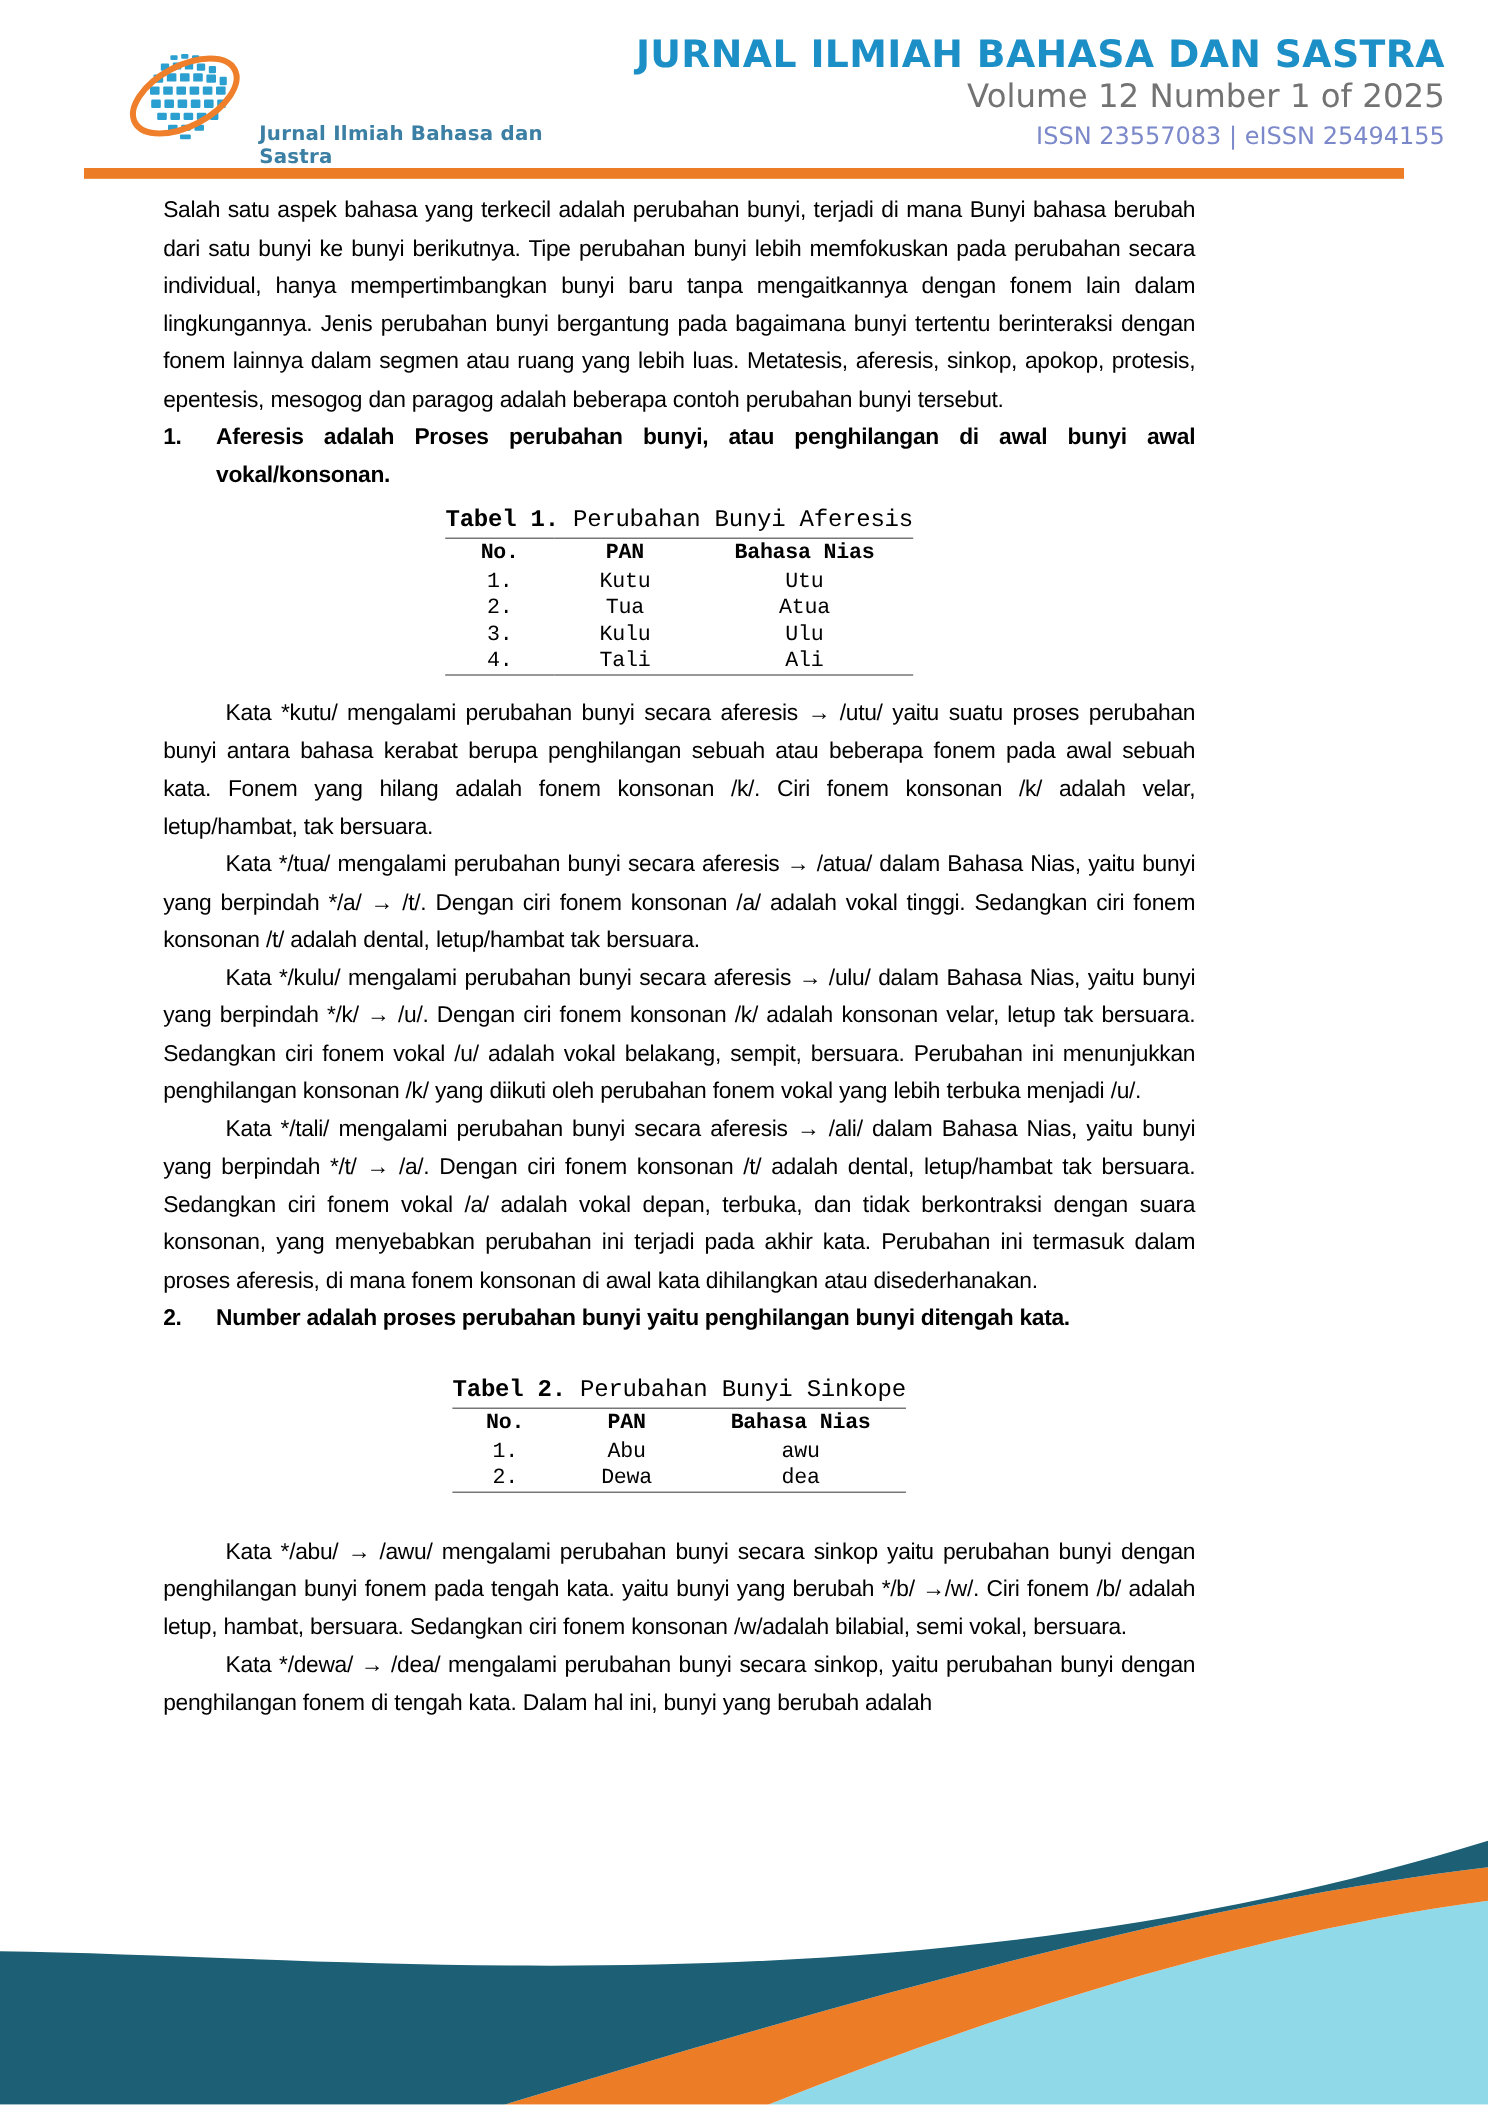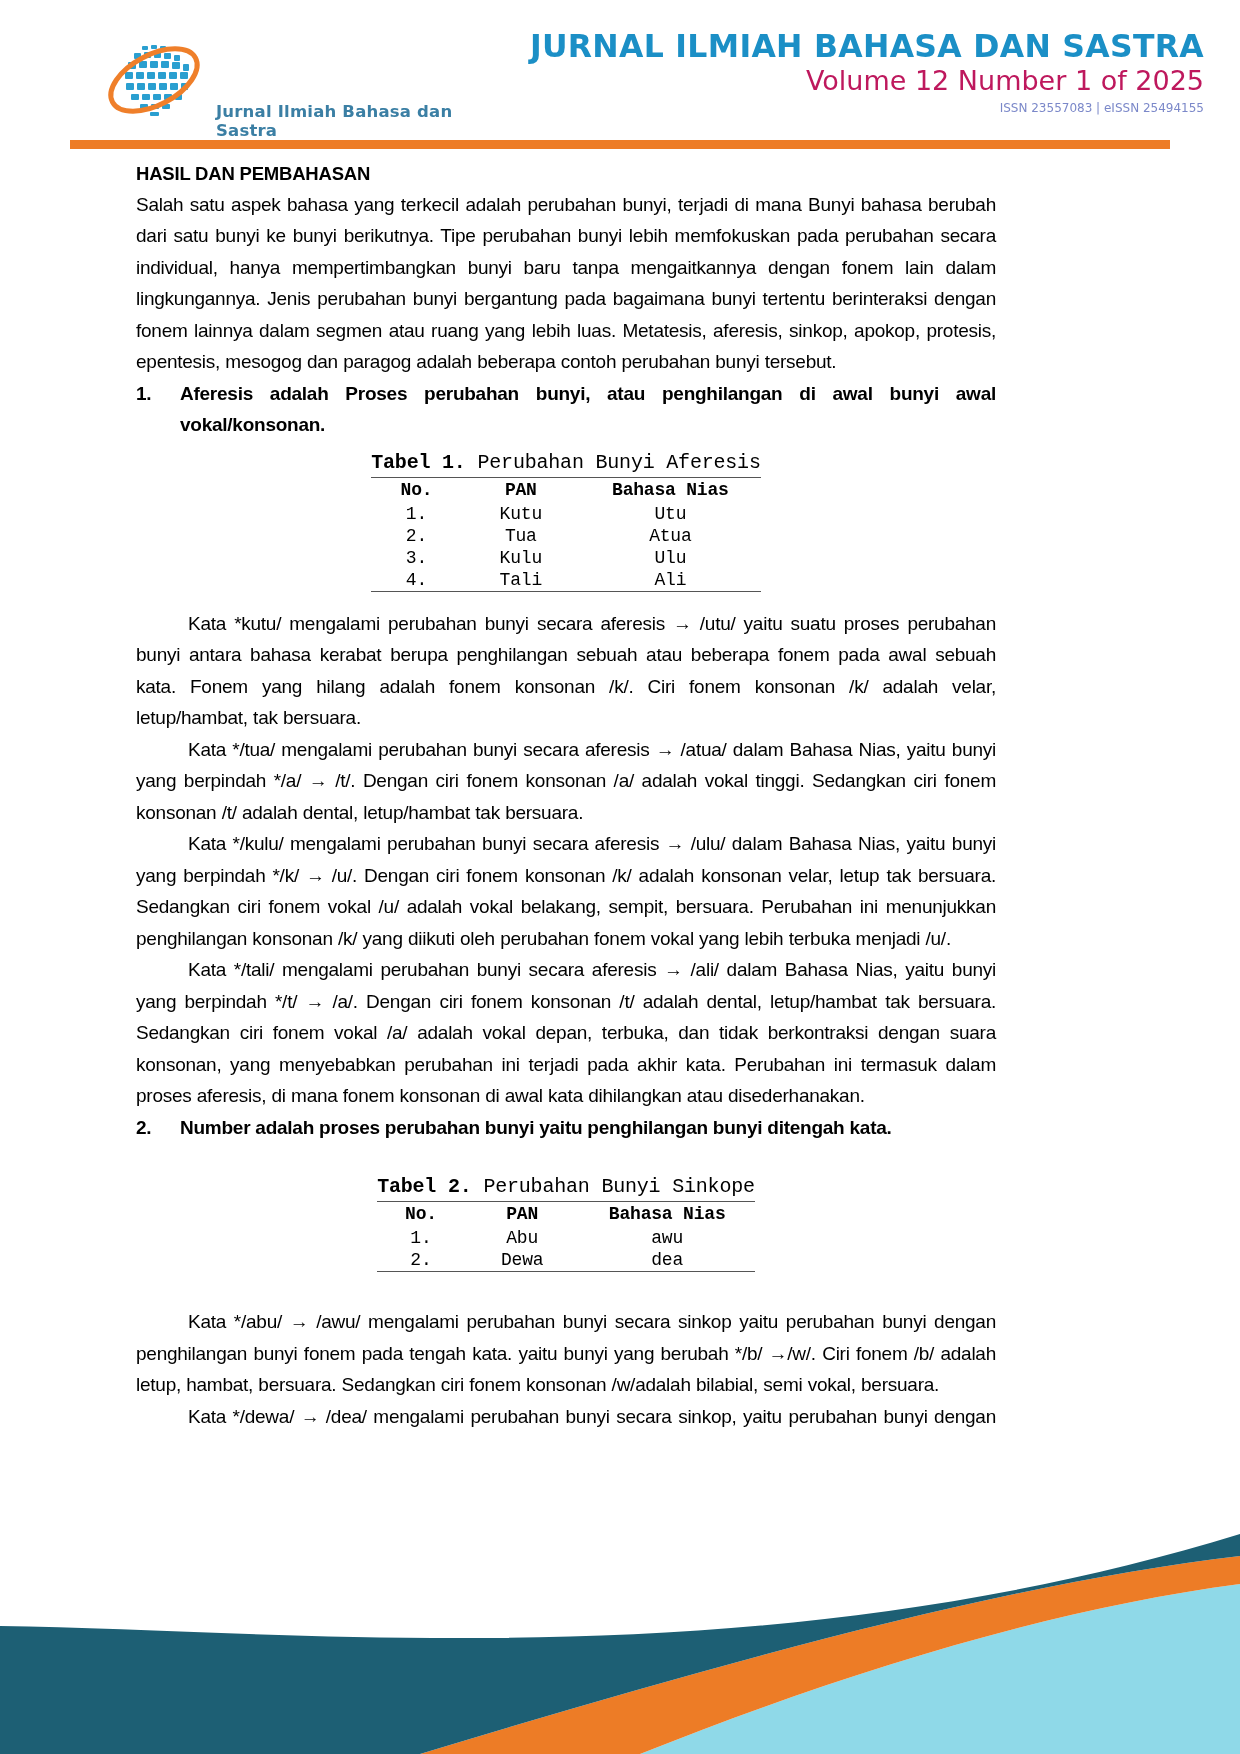--- a/index.html
+++ b/index.html
@@ -82,7 +82,7 @@
   .head-vol {
     font-family: "DejaVu Sans", sans-serif;
     font-size: 27px;
-    color: #be185d;
+    color: #737373;
     line-height: 1.2;
     margin-top: 2px;
     white-space: nowrap;

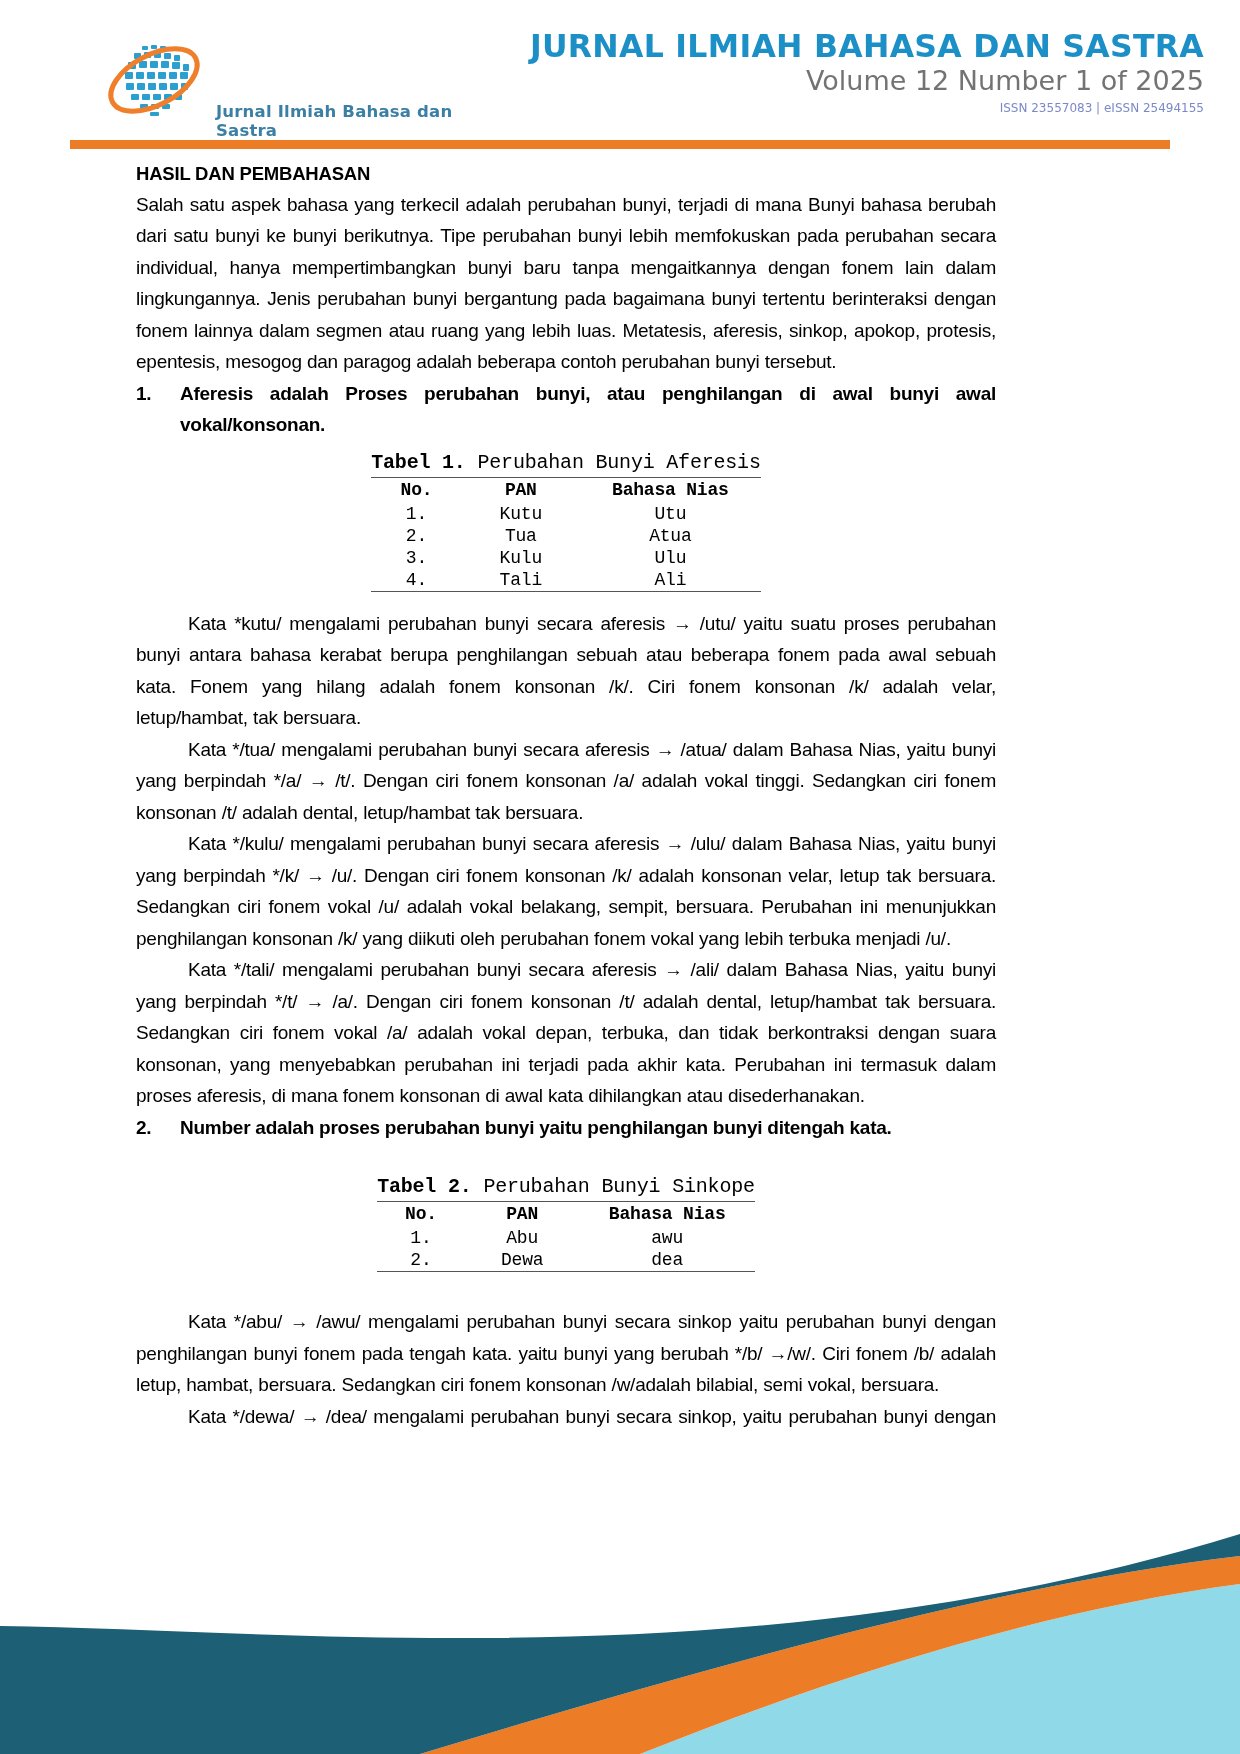--- a/index.html
+++ b/index.html
@@ -89,7 +89,7 @@
   }
   .head-issn {
     font-family: "DejaVu Sans", sans-serif;
-    font-size: 12px;
+    font-size: 20px;
     color: #7b88c9;
     margin-top: 4px;
     white-space: nowrap;

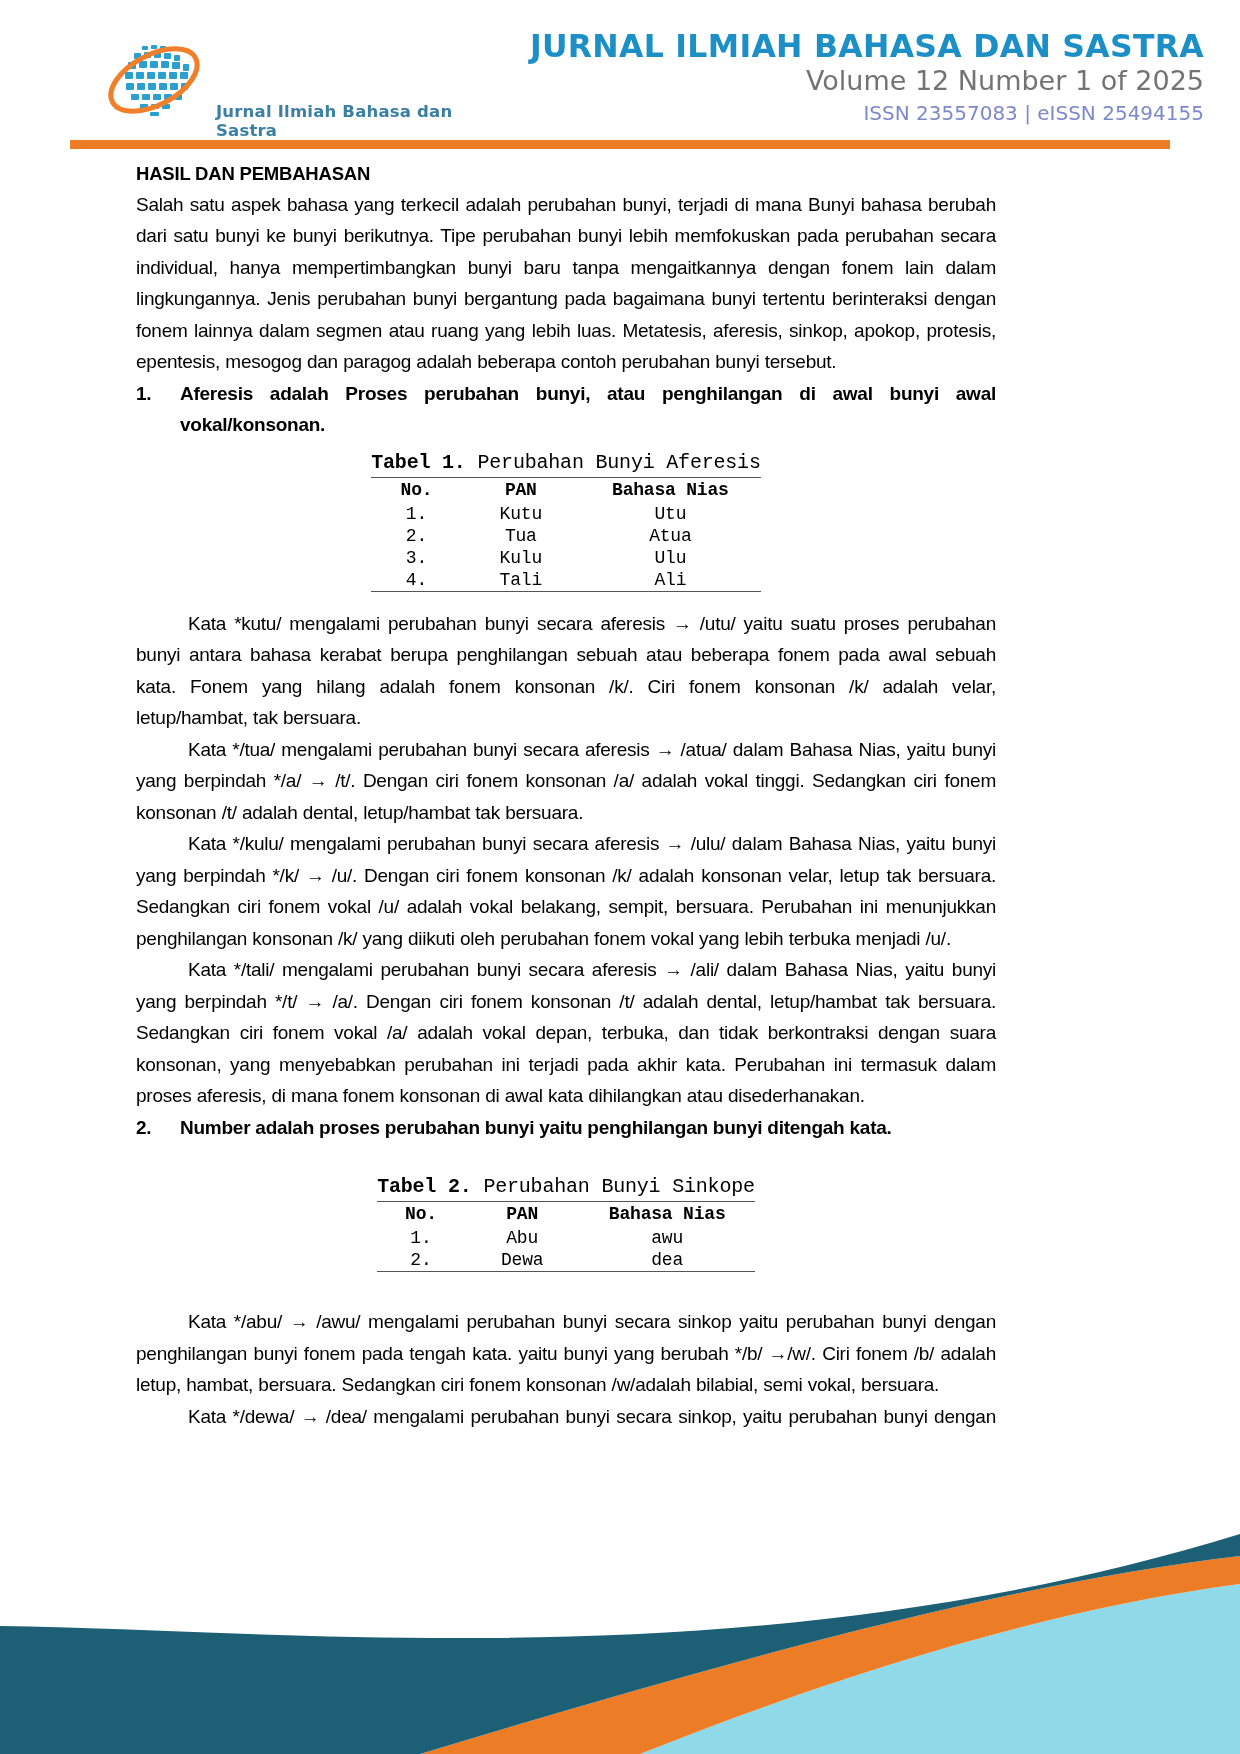--- a/index.html
+++ b/index.html
@@ -265,7 +265,6 @@
 
   <div class="content">
 
-    <div class="sec-title">HASIL DAN PEMBAHASAN</div>
 
     <p class="body">Salah satu aspek bahasa yang terkecil adalah perubahan bunyi, terjadi di mana Bunyi bahasa berubah dari satu bunyi ke bunyi berikutnya. Tipe perubahan bunyi lebih memfokuskan pada perubahan secara individual, hanya mempertimbangkan bunyi baru tanpa mengaitkannya dengan fonem lain dalam lingkungannya. Jenis perubahan bunyi bergantung pada bagaimana bunyi tertentu berinteraksi dengan fonem lainnya dalam segmen atau ruang yang lebih luas. Metatesis, aferesis, sinkop, apokop, protesis, epentesis, mesogog dan paragog adalah beberapa contoh perubahan bunyi tersebut.</p>
 

